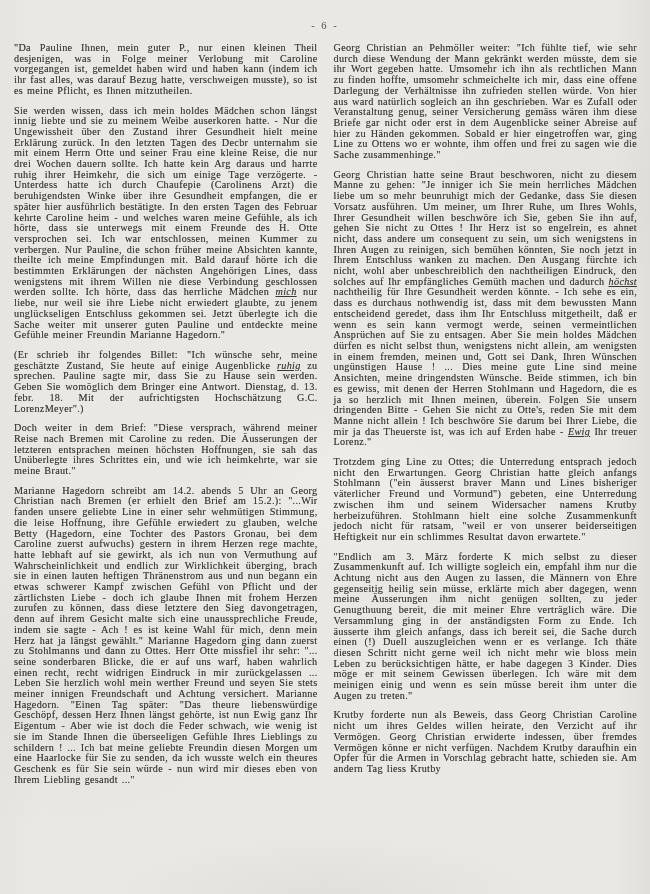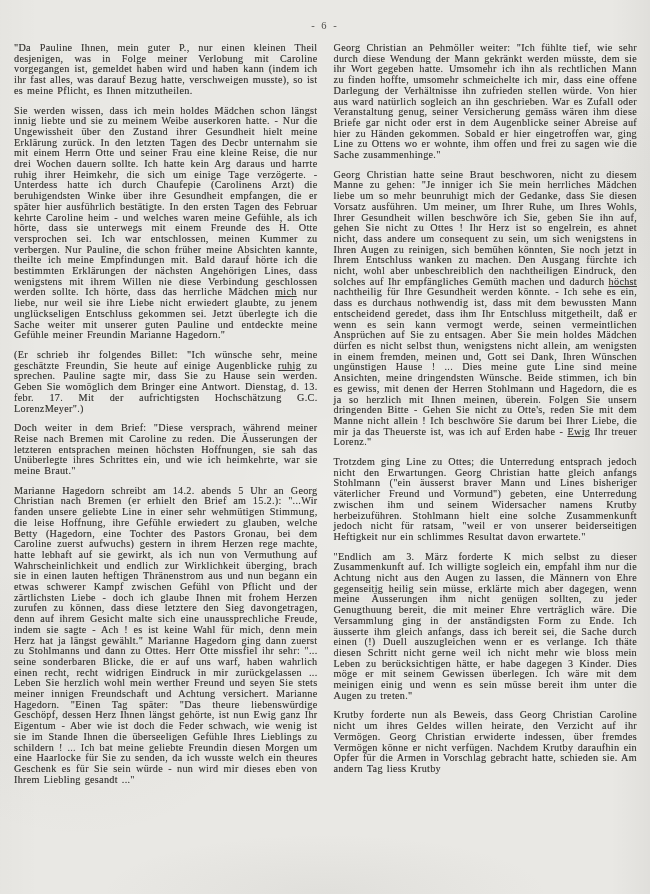--- a/index.html
+++ b/index.html
@@ -59,6 +59,7 @@
   .u {
     text-decoration: underline;
     text-underline-offset: 1px;
+    font-style: italic;
   }
 </style>
 </head>

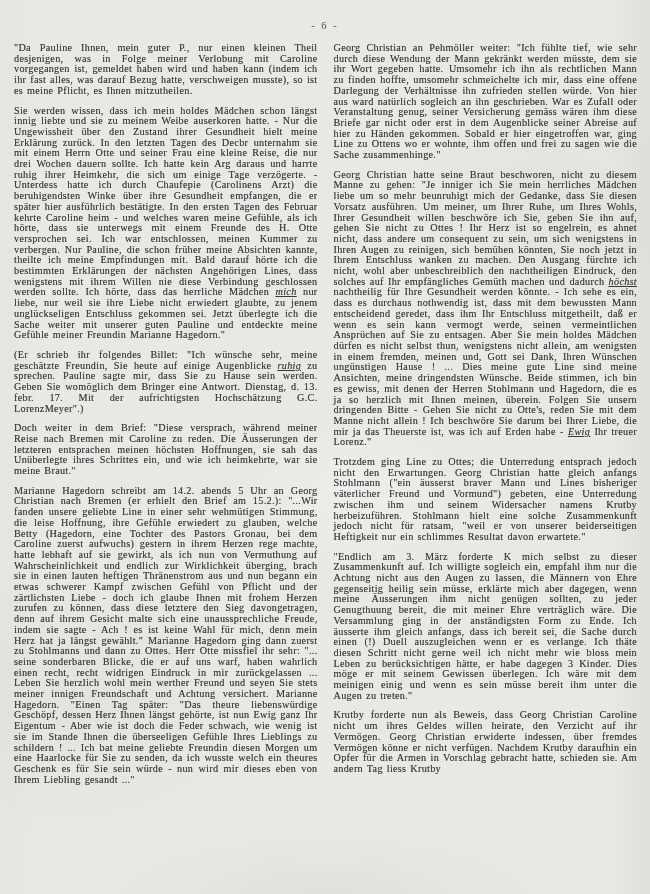--- a/index.html
+++ b/index.html
@@ -74,7 +74,7 @@
   <div class="column">
     <p>"Da Pauline Ihnen, mein guter P., nur einen kleinen Theil desjenigen, was in Folge meiner Verlobung mit Caroline vorgegangen ist, gemeldet haben wird und haben kann (indem ich ihr fast alles, was darauf Bezug hatte, verschweigen musste), so ist es meine Pflicht, es Ihnen mitzutheilen.</p>
     <p><span>Sie werden wissen, dass ich mein holdes Mädchen schon längst innig liebte und sie zu meinem Weibe auserkoren hatte. - Nur die Ungewissheit über den Zustand ihrer Gesundheit hielt meine Erklärung zurück. In den letzten Tagen des Decbr unternahm sie mit einem Herrn Otte und seiner Frau eine kleine Reise, die nur drei Wochen dauern sollte. Ich hatte kein Arg daraus und harrte ruhig ihrer Heimkehr, die sich um einige Tage verzögerte. - Unterdess hatte ich durch Chaufepie (Carolinens Arzt) die beruhigendsten Winke über ihre Gesundheit empfangen, die er später hier ausführlich bestätigte. In den ersten Tagen des Februar kehrte Caroline heim - und welches waren meine Gefühle, als ich hörte, dass sie unterwegs mit einem Freunde des H. Otte versprochen sei. Ich war entschlossen, meinen Kummer zu verbergen. Nur Pauline, die schon früher meine Absichten kannte, theilte ich meine Empfindungen mit. Bald darauf hörte ich die bestimmten Erklärungen der nächsten Angehörigen Lines, dass wenigstens mit ihrem Willen nie diese Verbindung geschlossen werden sollte. Ich hörte, dass das herrliche Mädchen </span><span class="u">mich</span><span> nur liebe, nur weil sie ihre Liebe nicht erwiedert glaubte, zu jenem unglückseligen Entschluss gekommen sei. Jetzt überlegte ich die Sache weiter mit unserer guten Pauline und entdeckte meine Gefühle meiner Freundin Marianne Hagedorn."</span></p>
-    <p><span>(Er schrieb ihr folgendes Billet: "Ich wünsche sehr, meine geschätzte Freundin, Sie heute auf einige Augenblicke </span><span class="u">ruhig</span><span> zu sprechen. Pauline sagte mir, dass Sie zu Hause sein werden. Geben Sie womöglich dem Bringer eine Antwort. Dienstag, d. 13. febr. 17. Mit der aufrichtigsten Hochschätzung G.C. LorenzMeyer".)</span></p>
+    <p><span>(Er schrieb ihr folgendes Billet: "Ich wünsche sehr, meine geschätzte Zustand, Sie heute auf einige Augenblicke </span><span class="u">ruhig</span><span> zu sprechen. Pauline sagte mir, dass Sie zu Hause sein werden. Geben Sie womöglich dem Bringer eine Antwort. Dienstag, d. 13. febr. 17. Mit der aufrichtigsten Hochschätzung G.C. LorenzMeyer".)</span></p>
     <p>Doch weiter in dem Brief: "Diese versprach, während meiner Reise nach Bremen mit Caroline zu reden. Die Äusserungen der letzteren entsprachen meinen höchsten Hoffnungen, sie sah das Unüberlegte ihres Schrittes ein, und wie ich heimkehrte, war sie meine Braut."</p>
     <p>Marianne Hagedorn schreibt am 14.2. abends 5 Uhr an Georg Christian nach Bremen (er erhielt den Brief am 15.2.): "...Wir fanden unsere geliebte Line in einer sehr wehmütigen Stimmung, die leise Hoffnung, ihre Gefühle erwiedert zu glauben, welche Betty (Hagedorn, eine Tochter des Pastors Gronau, bei dem Caroline zuerst aufwuchs) gestern in ihrem Herzen rege machte, hatte lebhaft auf sie gewirkt, als ich nun von Vermuthung auf Wahrscheinlichkeit und endlich zur Wirklichkeit überging, brach sie in einen lauten heftigen Thränenstrom aus und nun begann ein etwas schwerer Kampf zwischen Gefühl von Pflicht und der zärtlichsten Liebe - doch ich glaube Ihnen mit frohem Herzen zurufen zu können, dass diese letztere den Sieg davongetragen, denn auf ihrem Gesicht malte sich eine unaussprechliche Freude, indem sie sagte - Ach ! es ist keine Wahl für mich, denn mein Herz hat ja längst gewählt." Marianne Hagedorn ging dann zuerst zu Stohlmanns und dann zu Ottes. Herr Otte missfiel ihr sehr: "... seine sonderbaren Blicke, die er auf uns warf, haben wahrlich einen recht, recht widrigen Eindruck in mir zurückgelassen ... Leben Sie herzlich wohl mein werther Freund und seyen Sie stets meiner innigen Freundschaft und Achtung versichert. Marianne Hagedorn. "Einen Tag später: "Das theure liebenswürdige Geschöpf, dessen Herz Ihnen längst gehörte, ist nun Ewig ganz Ihr Eigentum - Aber wie ist doch die Feder schwach, wie wenig ist sie im Stande Ihnen die überseeligen Gefühle Ihres Lieblings zu schildern ! ... Ich bat meine geliebte Freundin diesen Morgen um eine Haarlocke für Sie zu senden, da ich wusste welch ein theures Geschenk es für Sie sein würde - nun wird mir dieses eben von Ihrem Liebling gesandt ..."</p>
   </div>

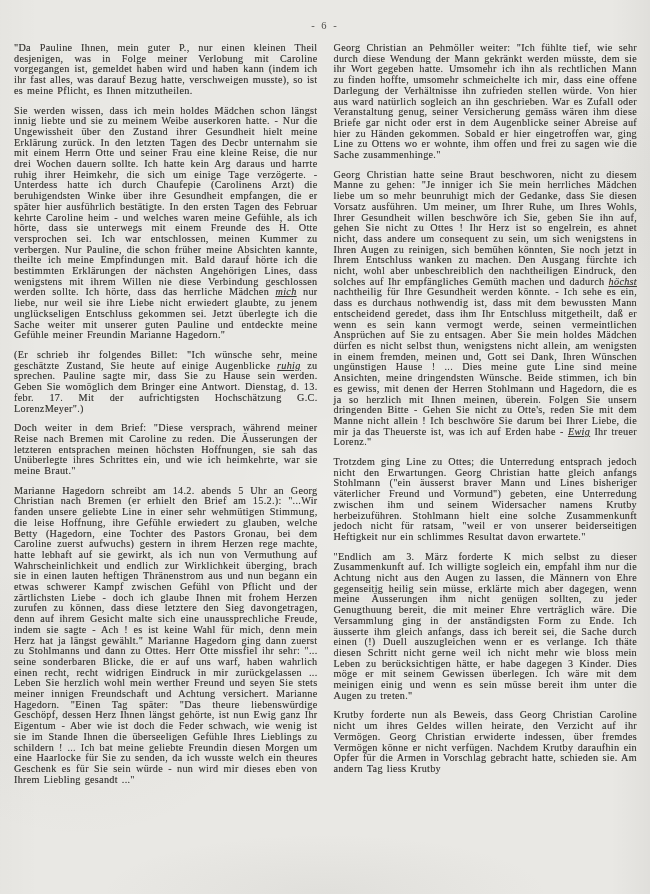--- a/index.html
+++ b/index.html
@@ -74,7 +74,7 @@
   <div class="column">
     <p>"Da Pauline Ihnen, mein guter P., nur einen kleinen Theil desjenigen, was in Folge meiner Verlobung mit Caroline vorgegangen ist, gemeldet haben wird und haben kann (indem ich ihr fast alles, was darauf Bezug hatte, verschweigen musste), so ist es meine Pflicht, es Ihnen mitzutheilen.</p>
     <p><span>Sie werden wissen, dass ich mein holdes Mädchen schon längst innig liebte und sie zu meinem Weibe auserkoren hatte. - Nur die Ungewissheit über den Zustand ihrer Gesundheit hielt meine Erklärung zurück. In den letzten Tagen des Decbr unternahm sie mit einem Herrn Otte und seiner Frau eine kleine Reise, die nur drei Wochen dauern sollte. Ich hatte kein Arg daraus und harrte ruhig ihrer Heimkehr, die sich um einige Tage verzögerte. - Unterdess hatte ich durch Chaufepie (Carolinens Arzt) die beruhigendsten Winke über ihre Gesundheit empfangen, die er später hier ausführlich bestätigte. In den ersten Tagen des Februar kehrte Caroline heim - und welches waren meine Gefühle, als ich hörte, dass sie unterwegs mit einem Freunde des H. Otte versprochen sei. Ich war entschlossen, meinen Kummer zu verbergen. Nur Pauline, die schon früher meine Absichten kannte, theilte ich meine Empfindungen mit. Bald darauf hörte ich die bestimmten Erklärungen der nächsten Angehörigen Lines, dass wenigstens mit ihrem Willen nie diese Verbindung geschlossen werden sollte. Ich hörte, dass das herrliche Mädchen </span><span class="u">mich</span><span> nur liebe, nur weil sie ihre Liebe nicht erwiedert glaubte, zu jenem unglückseligen Entschluss gekommen sei. Jetzt überlegte ich die Sache weiter mit unserer guten Pauline und entdeckte meine Gefühle meiner Freundin Marianne Hagedorn."</span></p>
-    <p><span>(Er schrieb ihr folgendes Billet: "Ich wünsche sehr, meine geschätzte Zustand, Sie heute auf einige Augenblicke </span><span class="u">ruhig</span><span> zu sprechen. Pauline sagte mir, dass Sie zu Hause sein werden. Geben Sie womöglich dem Bringer eine Antwort. Dienstag, d. 13. febr. 17. Mit der aufrichtigsten Hochschätzung G.C. LorenzMeyer".)</span></p>
+    <p><span>(Er schrieb ihr folgendes Billet: "Ich wünsche sehr, meine geschätzte Zustand, Sie heute auf einige Augenblicke </span><span class="u">ruhig</span><span> zu sprechen. Pauline sagte mir, dass Sie zu Hause sein werden. Geben Sie womöglich dem Bringer eine Antwort. Dienstag, d. 13. febr. 18. Mit der aufrichtigsten Hochschätzung G.C. LorenzMeyer".)</span></p>
     <p>Doch weiter in dem Brief: "Diese versprach, während meiner Reise nach Bremen mit Caroline zu reden. Die Äusserungen der letzteren entsprachen meinen höchsten Hoffnungen, sie sah das Unüberlegte ihres Schrittes ein, und wie ich heimkehrte, war sie meine Braut."</p>
     <p>Marianne Hagedorn schreibt am 14.2. abends 5 Uhr an Georg Christian nach Bremen (er erhielt den Brief am 15.2.): "...Wir fanden unsere geliebte Line in einer sehr wehmütigen Stimmung, die leise Hoffnung, ihre Gefühle erwiedert zu glauben, welche Betty (Hagedorn, eine Tochter des Pastors Gronau, bei dem Caroline zuerst aufwuchs) gestern in ihrem Herzen rege machte, hatte lebhaft auf sie gewirkt, als ich nun von Vermuthung auf Wahrscheinlichkeit und endlich zur Wirklichkeit überging, brach sie in einen lauten heftigen Thränenstrom aus und nun begann ein etwas schwerer Kampf zwischen Gefühl von Pflicht und der zärtlichsten Liebe - doch ich glaube Ihnen mit frohem Herzen zurufen zu können, dass diese letztere den Sieg davongetragen, denn auf ihrem Gesicht malte sich eine unaussprechliche Freude, indem sie sagte - Ach ! es ist keine Wahl für mich, denn mein Herz hat ja längst gewählt." Marianne Hagedorn ging dann zuerst zu Stohlmanns und dann zu Ottes. Herr Otte missfiel ihr sehr: "... seine sonderbaren Blicke, die er auf uns warf, haben wahrlich einen recht, recht widrigen Eindruck in mir zurückgelassen ... Leben Sie herzlich wohl mein werther Freund und seyen Sie stets meiner innigen Freundschaft und Achtung versichert. Marianne Hagedorn. "Einen Tag später: "Das theure liebenswürdige Geschöpf, dessen Herz Ihnen längst gehörte, ist nun Ewig ganz Ihr Eigentum - Aber wie ist doch die Feder schwach, wie wenig ist sie im Stande Ihnen die überseeligen Gefühle Ihres Lieblings zu schildern ! ... Ich bat meine geliebte Freundin diesen Morgen um eine Haarlocke für Sie zu senden, da ich wusste welch ein theures Geschenk es für Sie sein würde - nun wird mir dieses eben von Ihrem Liebling gesandt ..."</p>
   </div>

